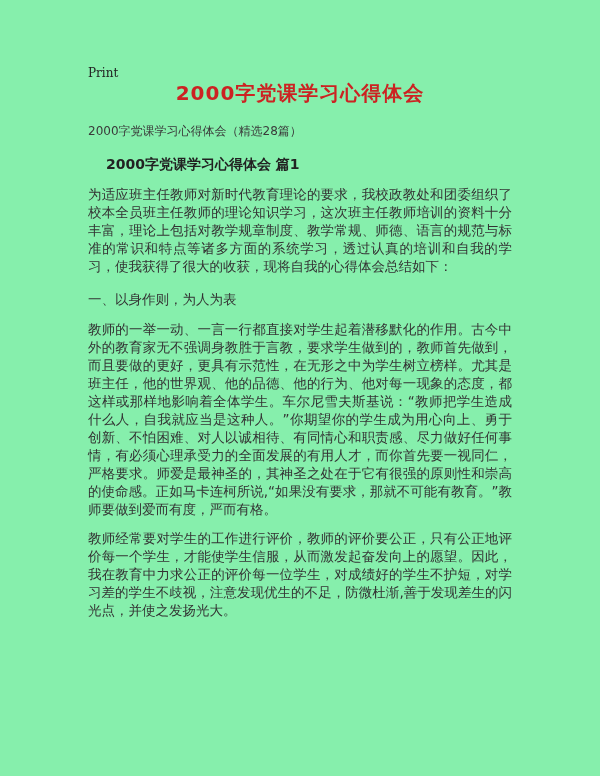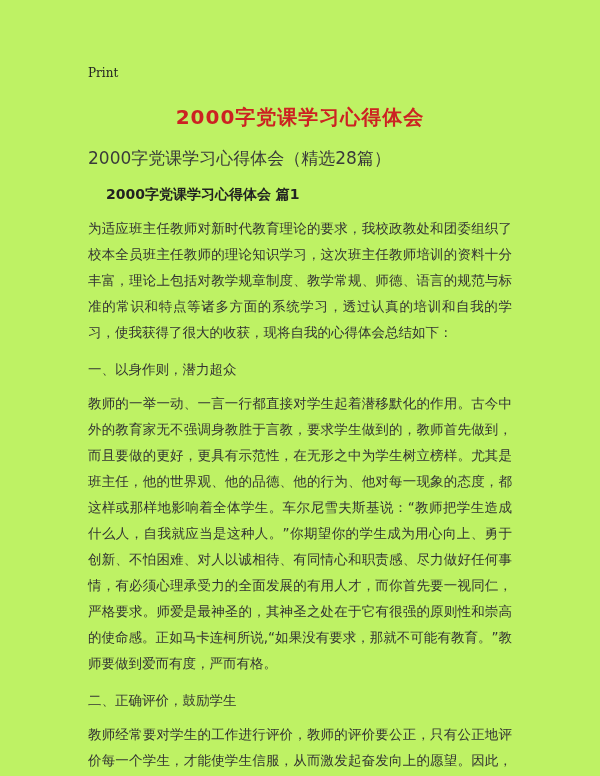--- a/index.html
+++ b/index.html
@@ -7,7 +7,7 @@
     position: relative;
     width: 600px;
     height: 776px;
-    background: #bef264;
+    background: #86efac;
     overflow: hidden;
     font-family: "DejaVu Sans", sans-serif;
     color: #333333;

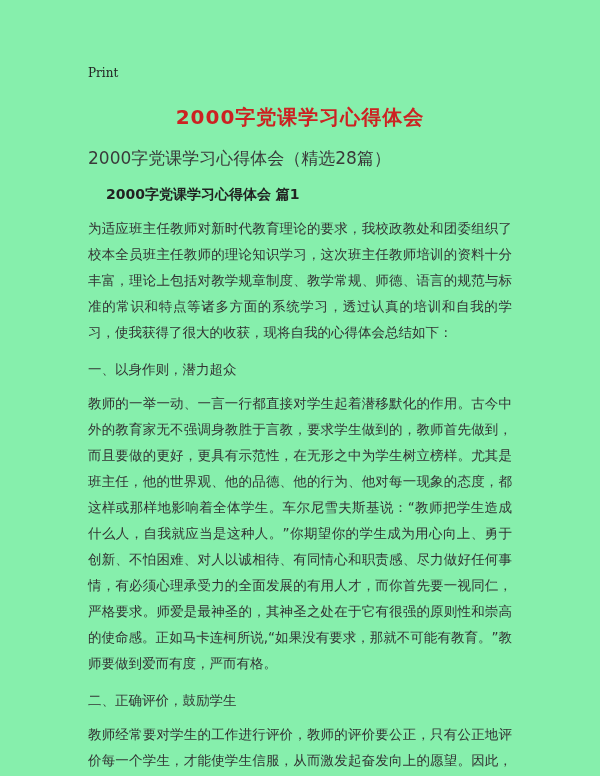--- a/index.html
+++ b/index.html
@@ -24,7 +24,7 @@
   }
   .doc-title {
     margin: 0;
-    padding-top: 104px;
+    padding-top: 80px;
     text-align: center;
     font-size: 20px;
     font-weight: bold;

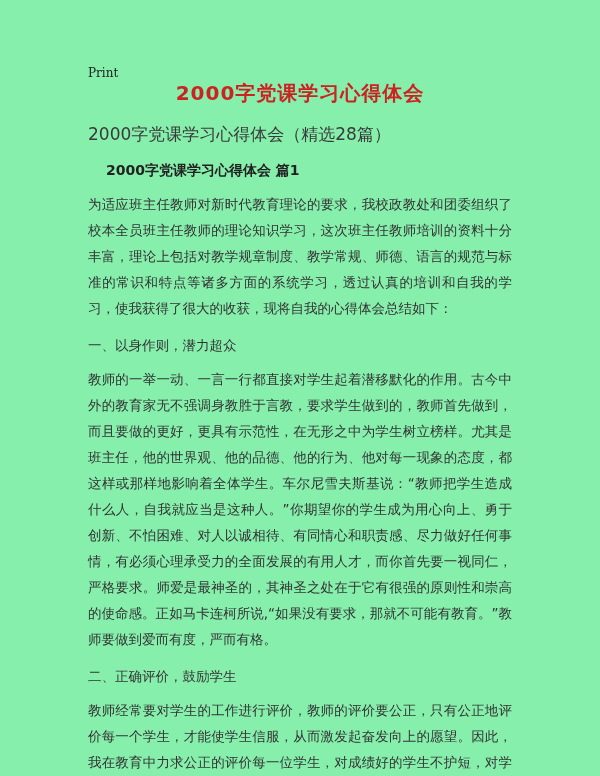--- a/index.html
+++ b/index.html
@@ -36,7 +36,7 @@
   }
   .subtitle {
     margin: 16px 0 16px 0;
-    font-size: 17px;
+    font-size: 12px;
     color: #3a3a3a;
   }
   .part-heading {

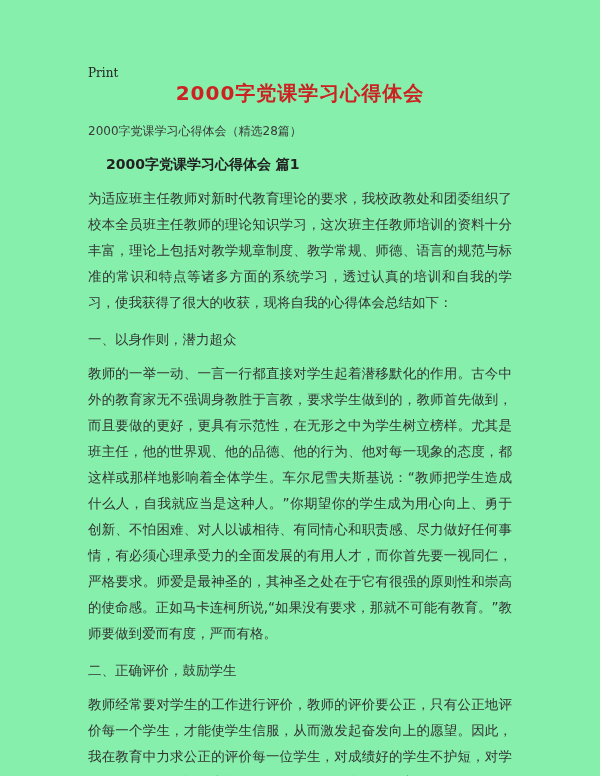--- a/index.html
+++ b/index.html
@@ -48,7 +48,7 @@
   .body-para {
     margin: 11px 0 0 0;
     font-size: 13.5px;
-    line-height: 26px;
+    line-height: 18px;
     text-align: justify;
     color: #333333;
   }

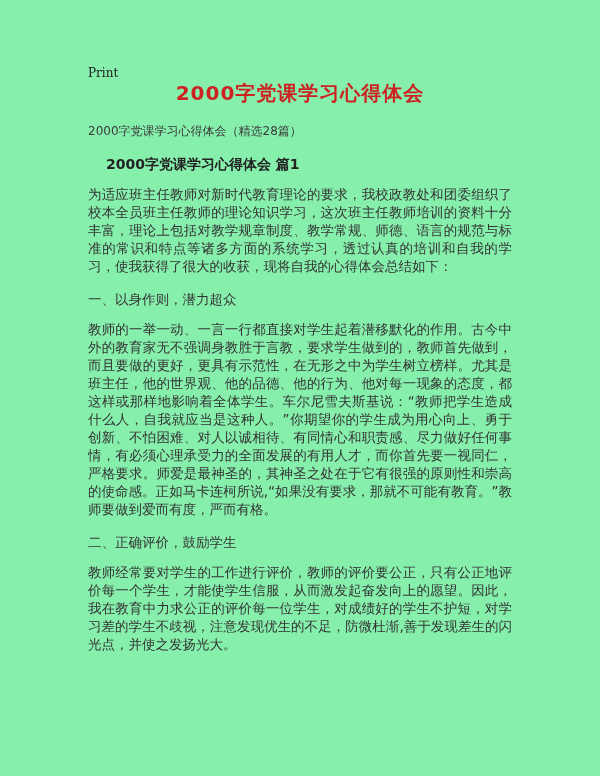--- a/index.html
+++ b/index.html
@@ -76,7 +76,7 @@
 
     <p class="body-para">为适应班主任教师对新时代教育理论的要求，我校政教处和团委组织了校本全员班主任教师的理论知识学习，这次班主任教师培训的资料十分丰富，理论上包括对教学规章制度、教学常规、师德、语言的规范与标准的常识和特点等诸多方面的系统学习，透过认真的培训和自我的学习，使我获得了很大的收获，现将自我的心得体会总结如下：</p>
 
-    <h3 class="section-heading">一、以身作则，潜力超众</h3>
+    <h3 class="section-heading">一、以身作则，为人为表</h3>
 
 
     <p class="body-para">教师的一举一动、一言一行都直接对学生起着潜移默化的作用。古今中外的教育家无不强调身教胜于言教，要求学生做到的，教师首先做到，而且要做的更好，更具有示范性，在无形之中为学生树立榜样。尤其是班主任，他的世界观、他的品德、他的行为、他对每一现象的态度，都这样或那样地影响着全体学生。车尔尼雪夫斯基说：“教师把学生造成什么人，自我就应当是这种人。”你期望你的学生成为用心向上、勇于创新、不怕困难、对人以诚相待、有同情心和职责感、尽力做好任何事情，有必须心理承受力的全面发展的有用人才，而你首先要一视同仁，严格要求。师爱是最神圣的，其神圣之处在于它有很强的原则性和崇高的使命感。正如马卡连柯所说,“如果没有要求，那就不可能有教育。”教师要做到爱而有度，严而有格。</p>

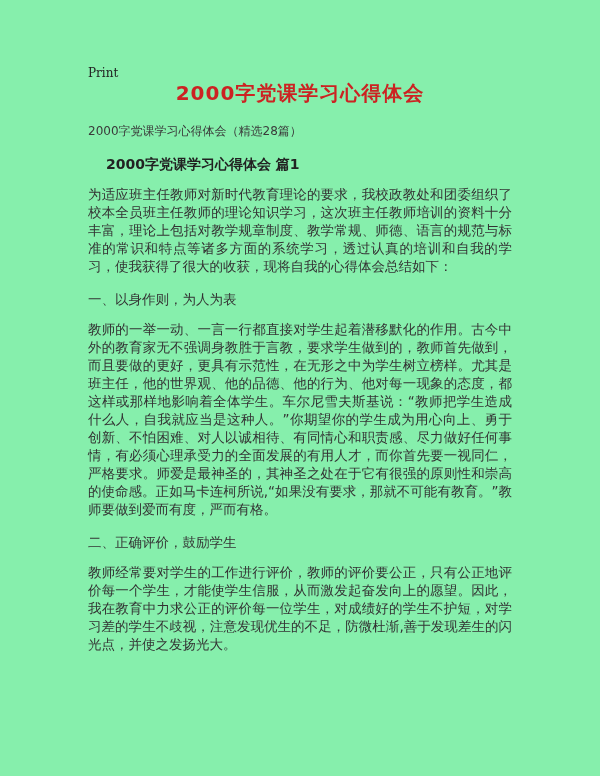--- a/index.html
+++ b/index.html
@@ -81,7 +81,6 @@
 
     <p class="body-para">教师的一举一动、一言一行都直接对学生起着潜移默化的作用。古今中外的教育家无不强调身教胜于言教，要求学生做到的，教师首先做到，而且要做的更好，更具有示范性，在无形之中为学生树立榜样。尤其是班主任，他的世界观、他的品德、他的行为、他对每一现象的态度，都这样或那样地影响着全体学生。车尔尼雪夫斯基说：“教师把学生造成什么人，自我就应当是这种人。”你期望你的学生成为用心向上、勇于创新、不怕困难、对人以诚相待、有同情心和职责感、尽力做好任何事情，有必须心理承受力的全面发展的有用人才，而你首先要一视同仁，严格要求。师爱是最神圣的，其神圣之处在于它有很强的原则性和崇高的使命感。正如马卡连柯所说,“如果没有要求，那就不可能有教育。”教师要做到爱而有度，严而有格。</p>
 
-    <h3 class="section-heading">二、正确评价，鼓励学生</h3>
 
     <p class="body-para">教师经常要对学生的工作进行评价，教师的评价要公正，只有公正地评价每一个学生，才能使学生信服，从而激发起奋发向上的愿望。因此，我在教育中力求公正的评价每一位学生，对成绩好的学生不护短，对学习差的学生不歧视，注意发现优生的不足，防微杜渐,善于发现差生的闪光点，并使之发扬光大。</p>
 

